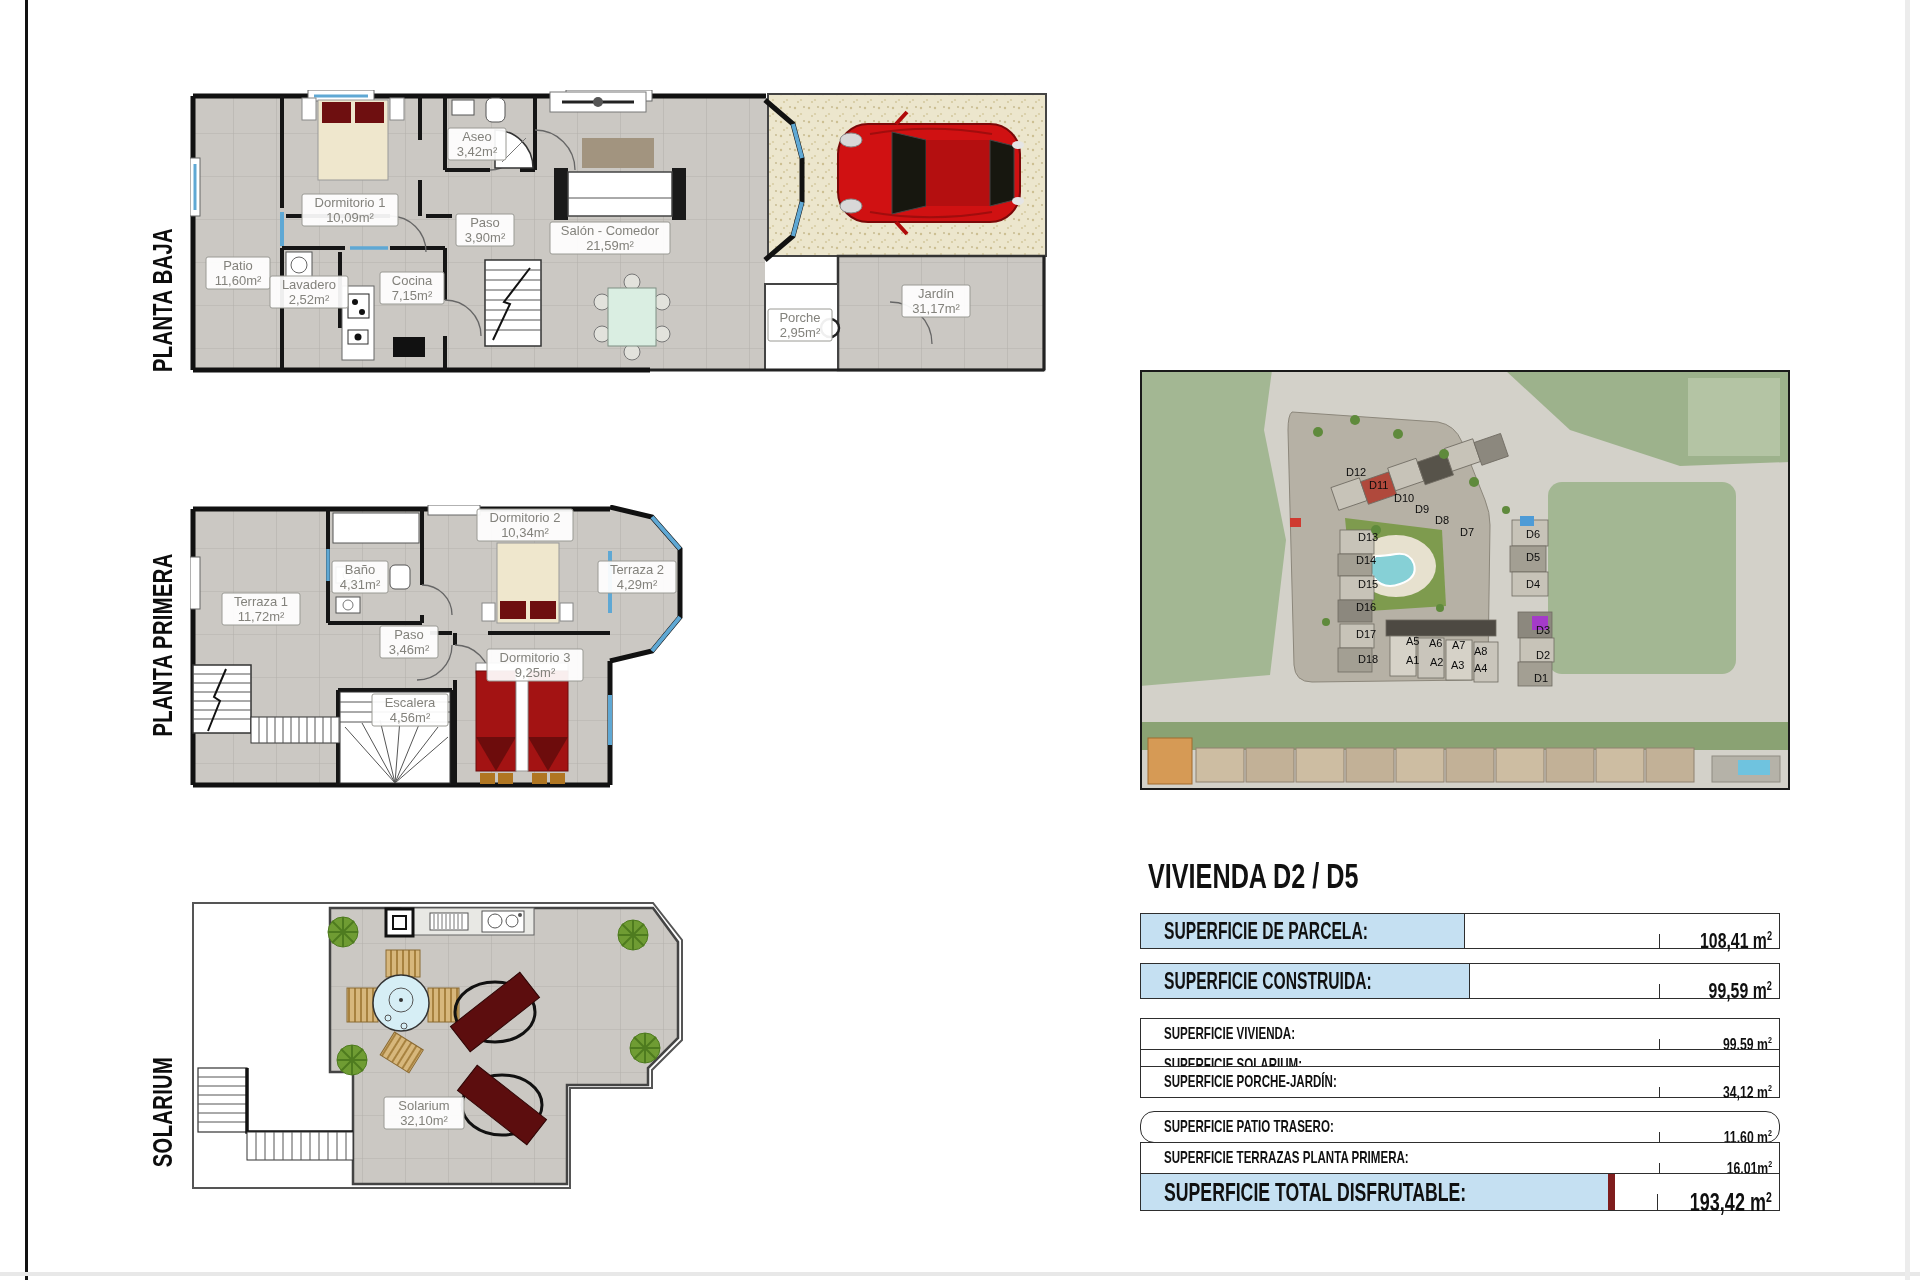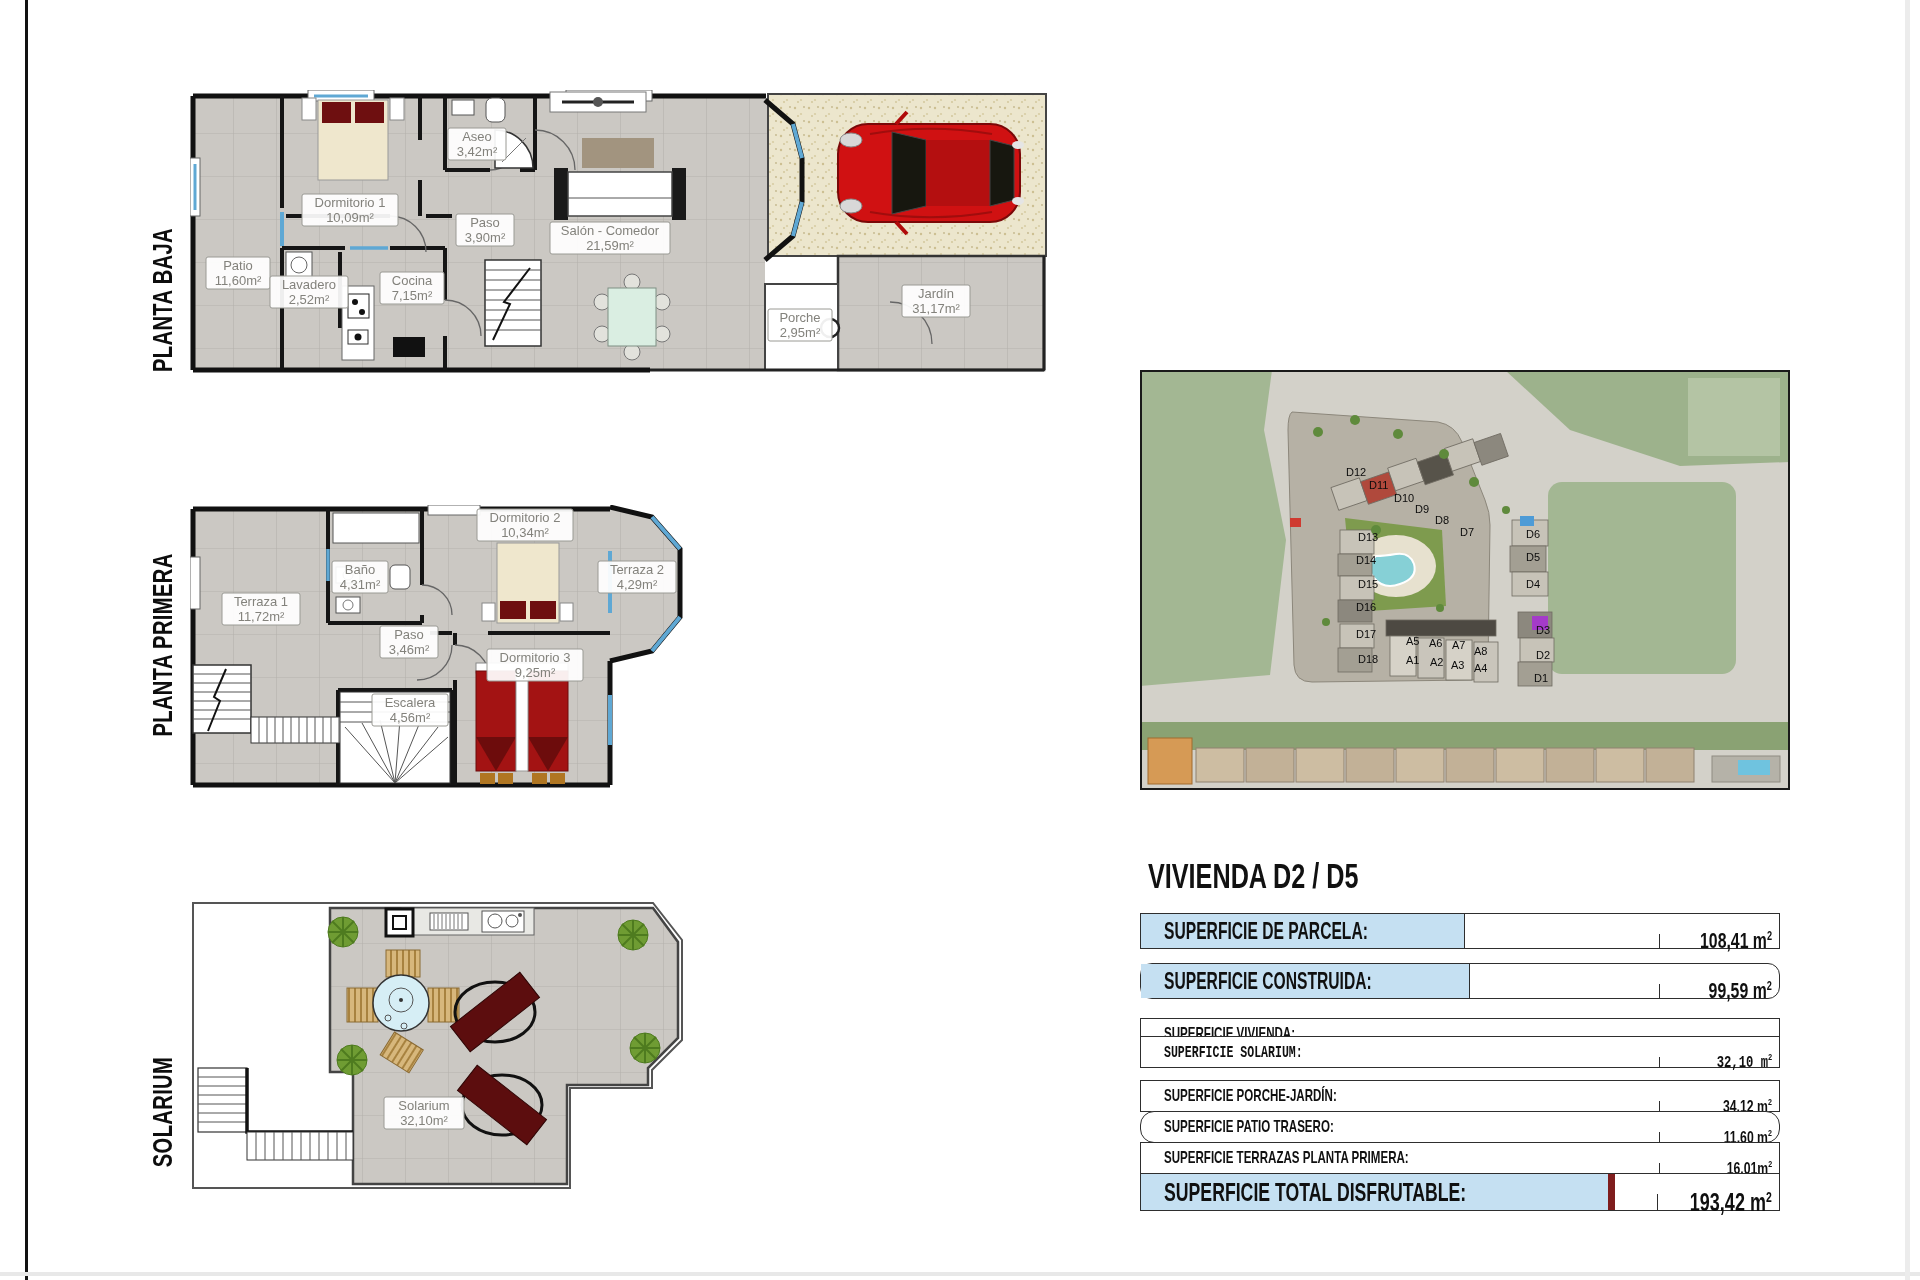--- a/index.html
+++ b/index.html
@@ -495,7 +495,7 @@
           <span class="sqzr"><span>108,41 m</span><sup>2</sup></span>
         </div>
     </div>
-    <div class="srow big" style="top:107px;border-radius:12px;">
+    <div class="srow big" style="top:107px;">
       <div class="cell lab">
           <span class="sqz">SUPERFICIE CONSTRUIDA:</span>
         </div>

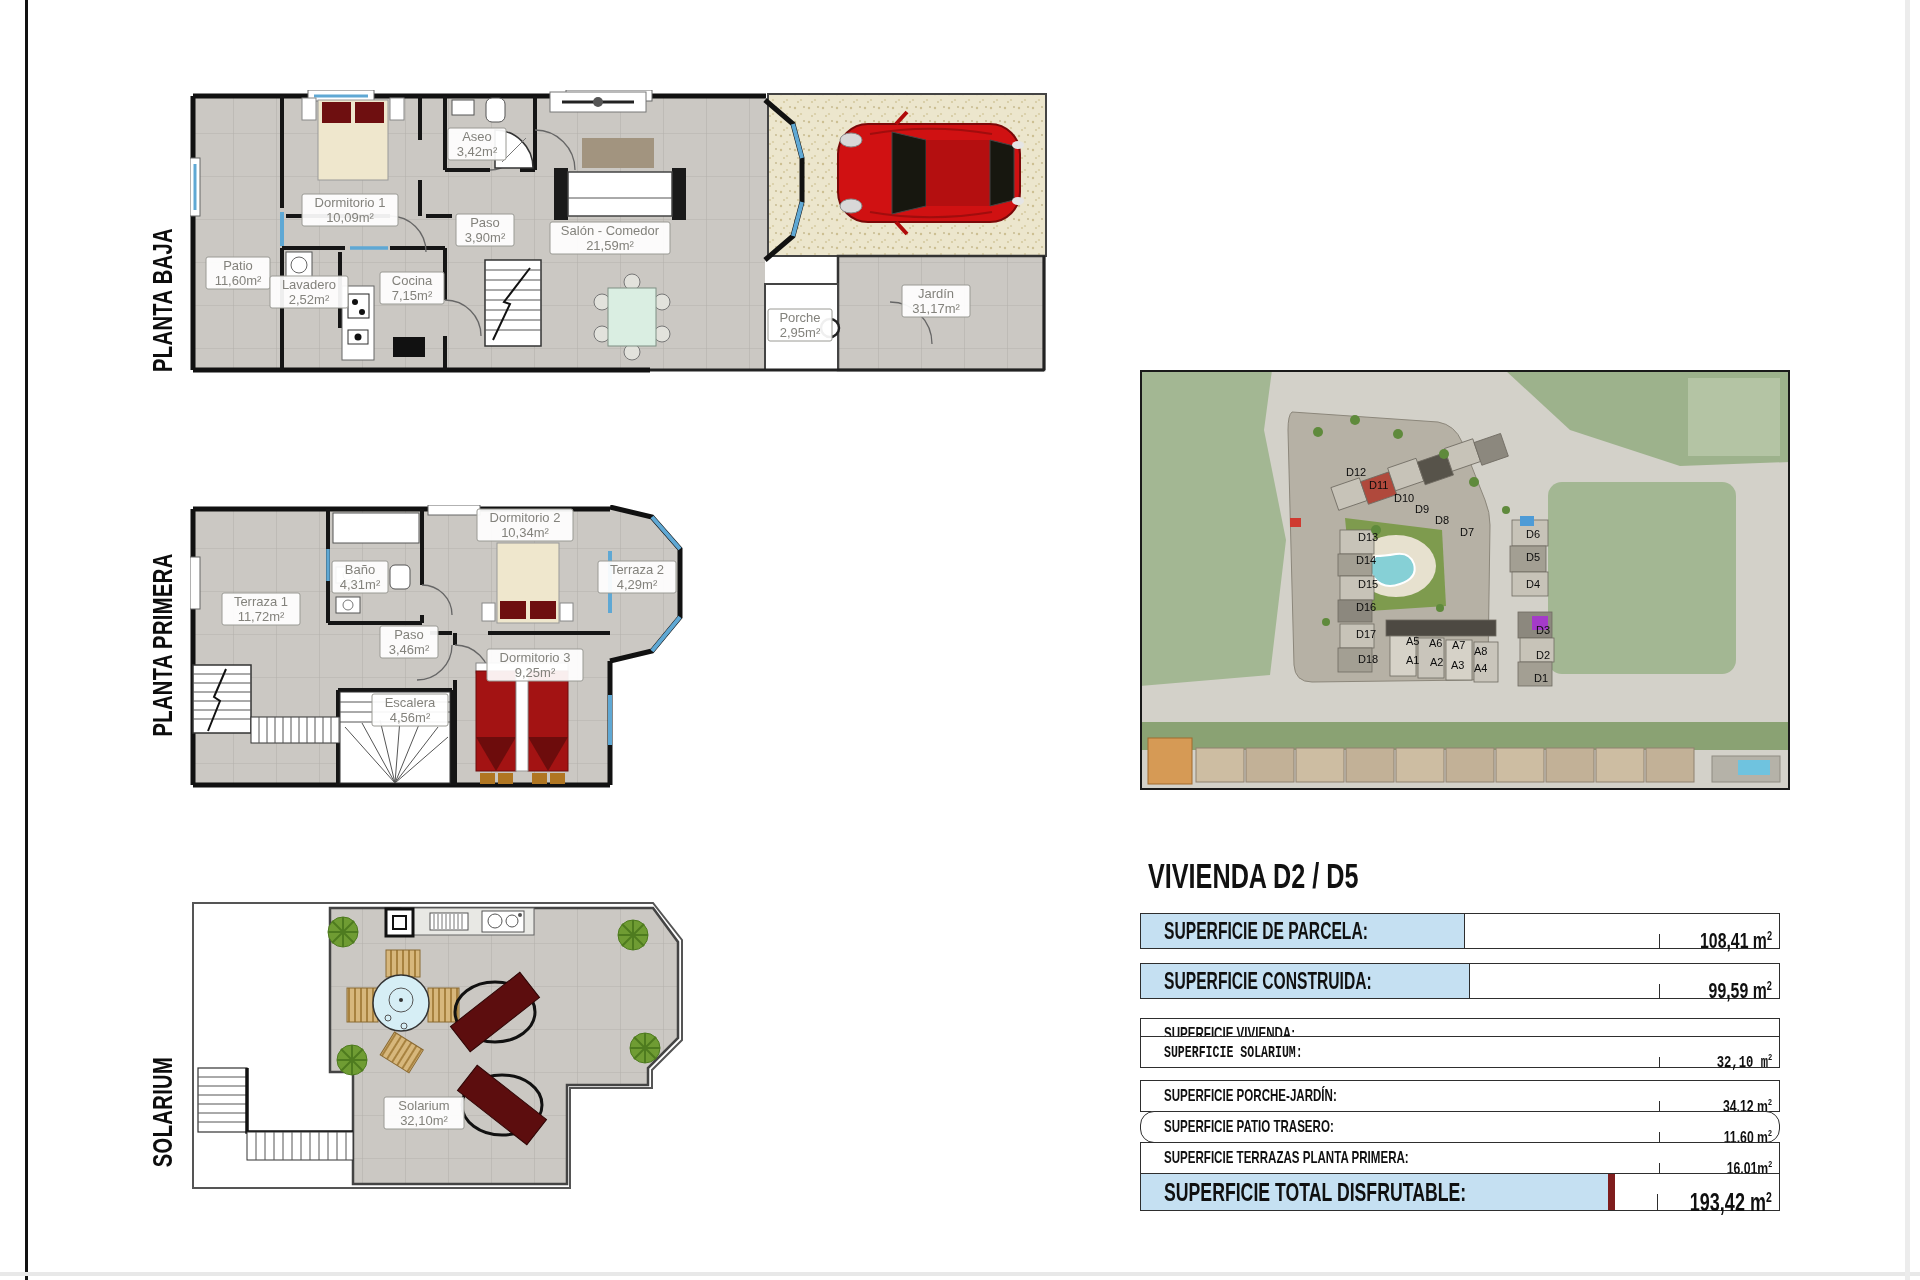--- a/index.html
+++ b/index.html
@@ -514,7 +514,7 @@
           <span class="sqzr"><span>99,59 m</span><sup>2</sup></span>
         </div>
     </div>
-    <div class="srow small" style="top:180px;font-family:Liberation Mono, monospace;">
+    <div class="srow small" style="top:193px;">
       <div class="cell lab">
           <span class="sqz">SUPERFICIE SOLARIUM:</span>
         </div>

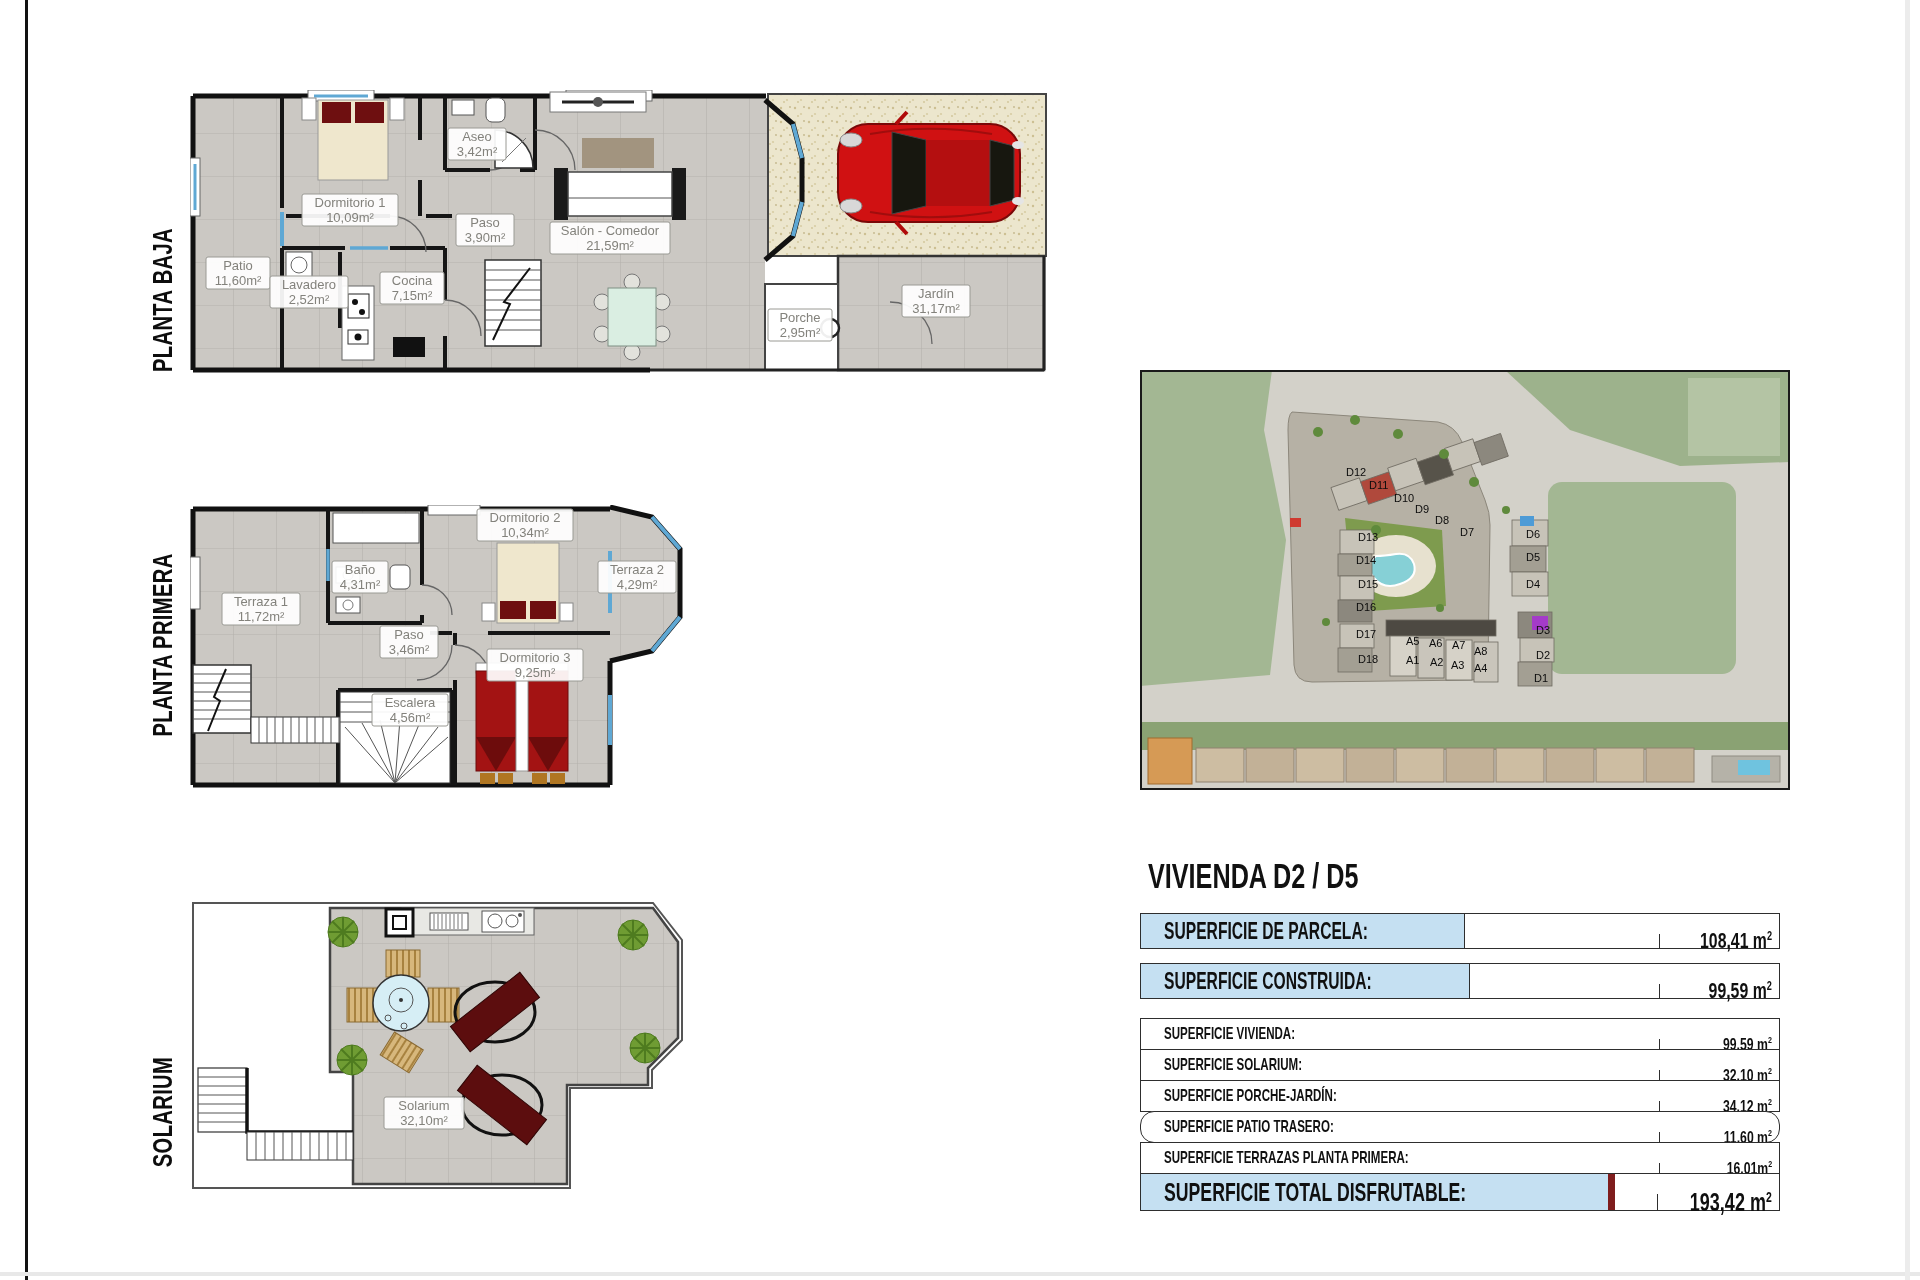--- a/index.html
+++ b/index.html
@@ -523,7 +523,7 @@
           <span class="sqzr"><span>32,10 m</span><sup>2</sup></span>
         </div>
     </div>
-    <div class="srow small" style="top:224px;">
+    <div class="srow small" style="top:210px;">
       <div class="cell lab">
           <span class="sqz">SUPERFICIE PORCHE-JARDÍN:</span>
         </div>

